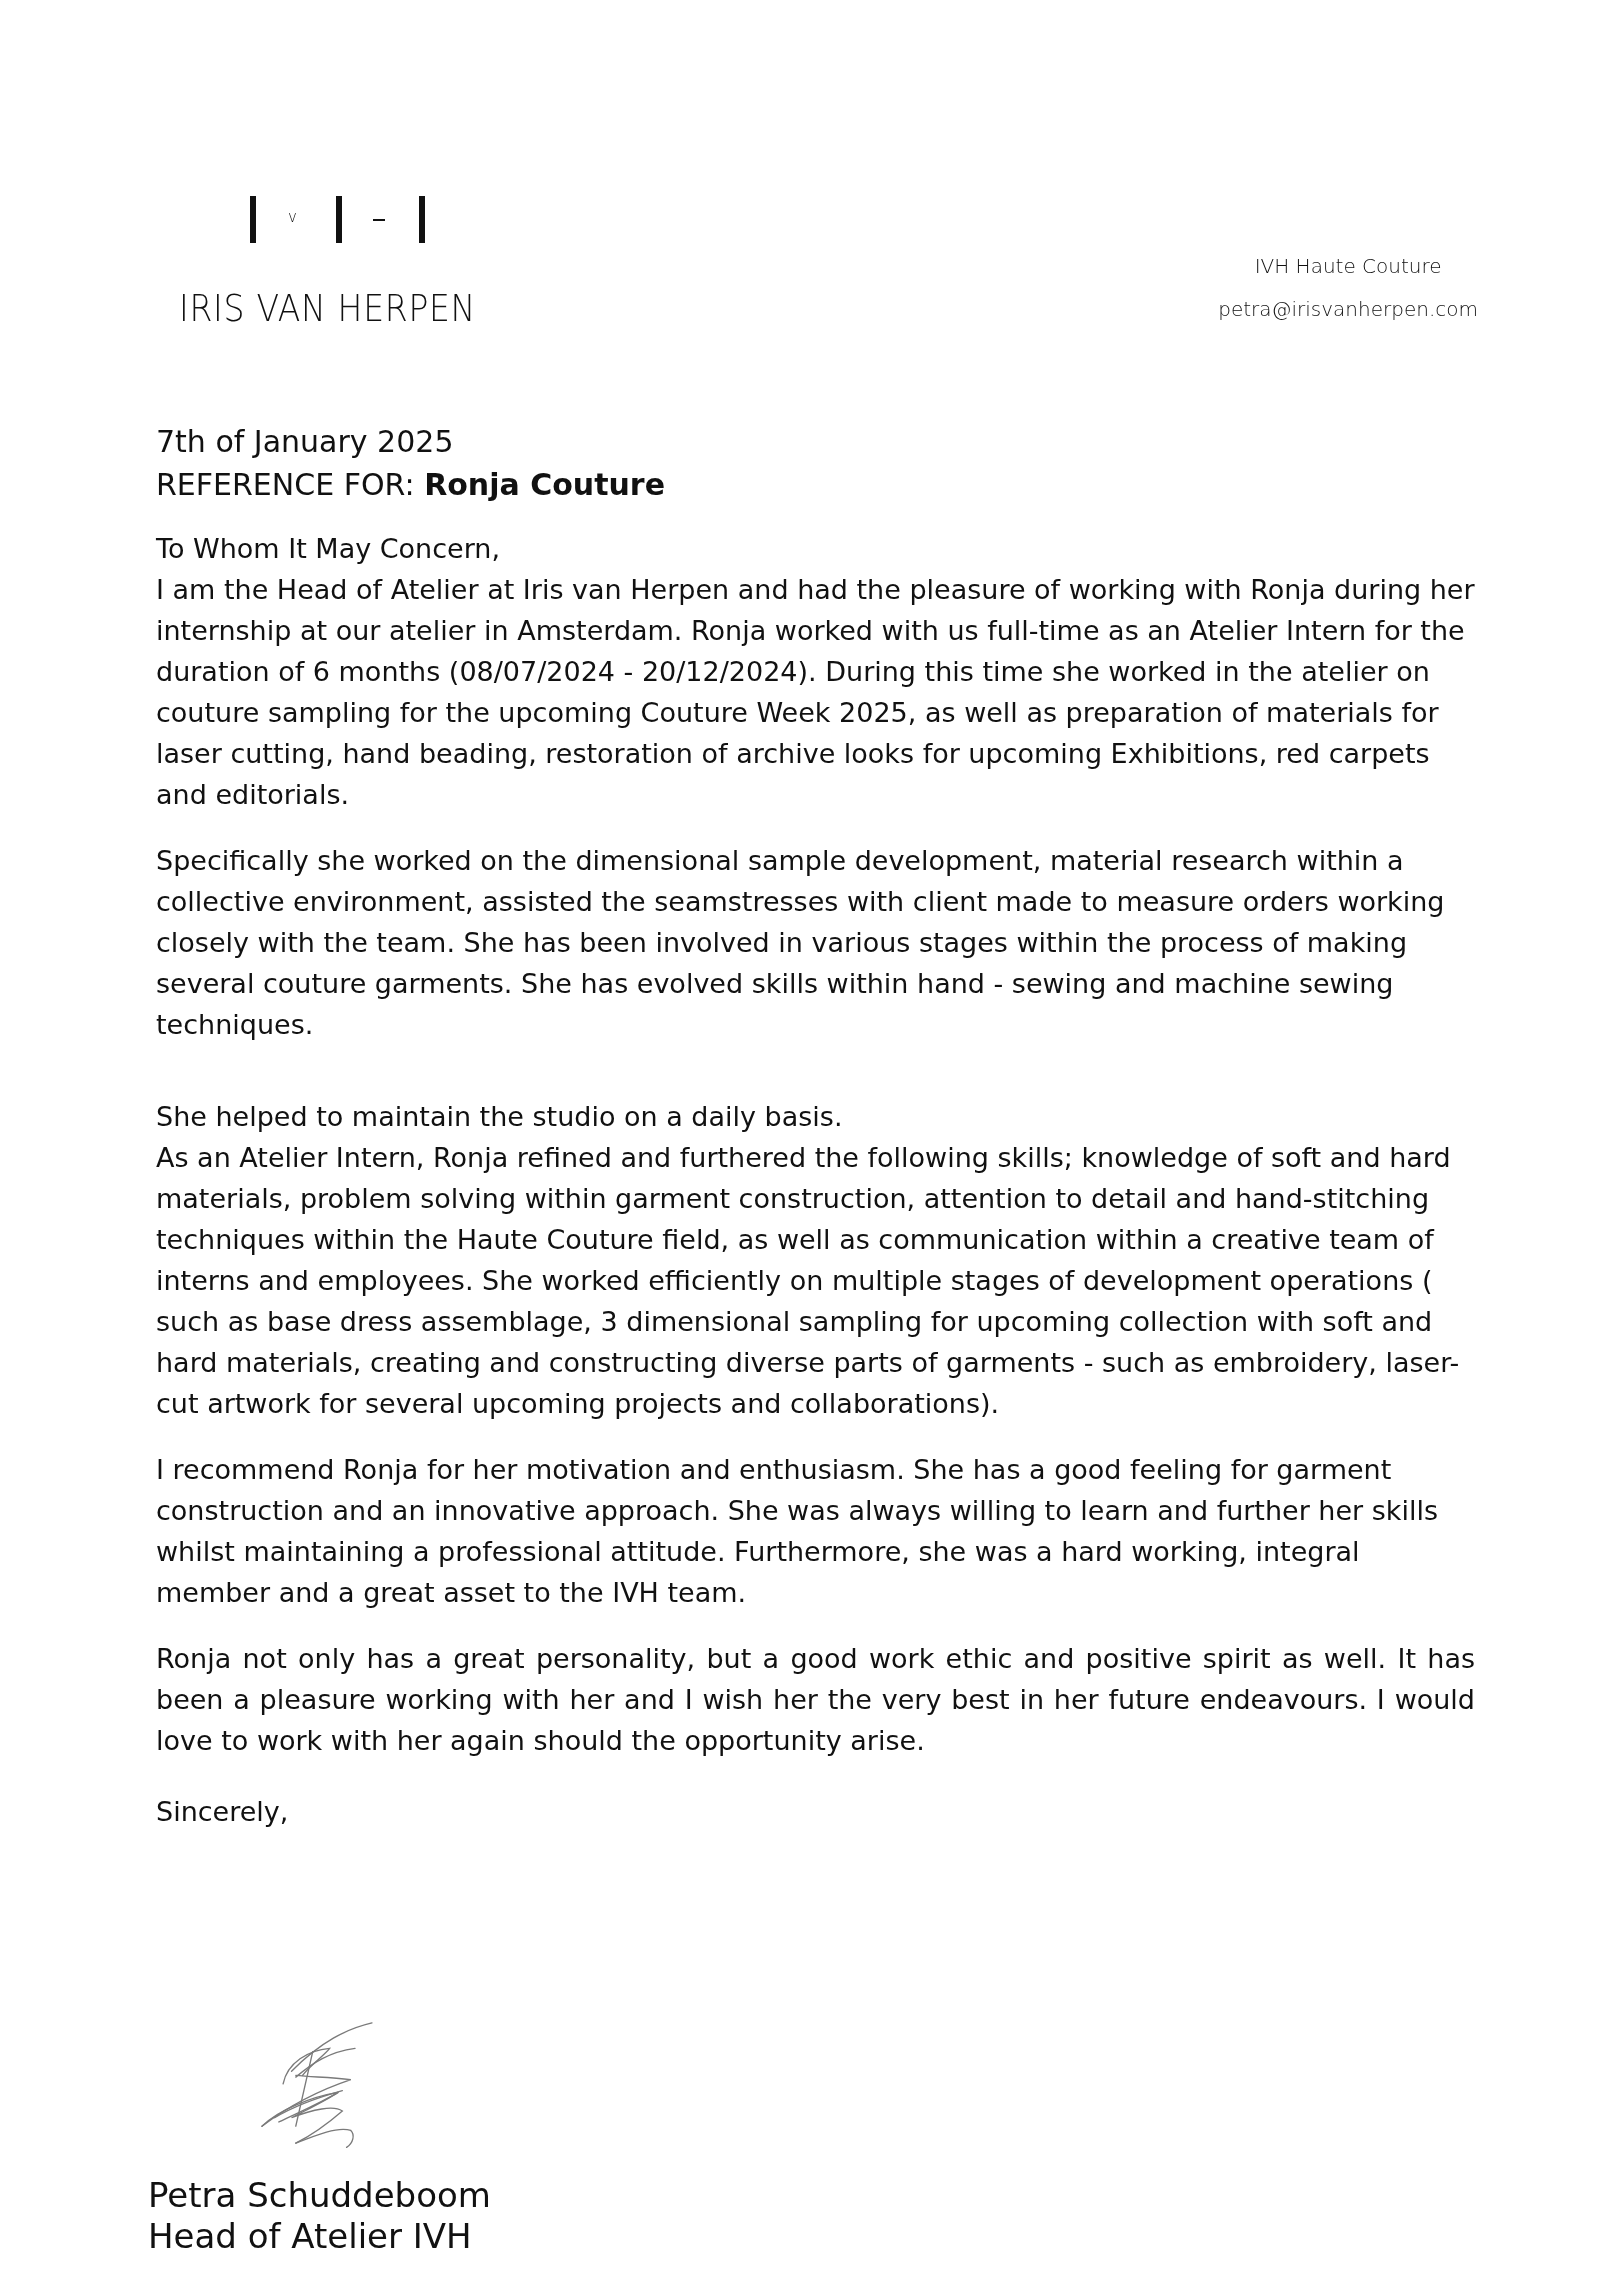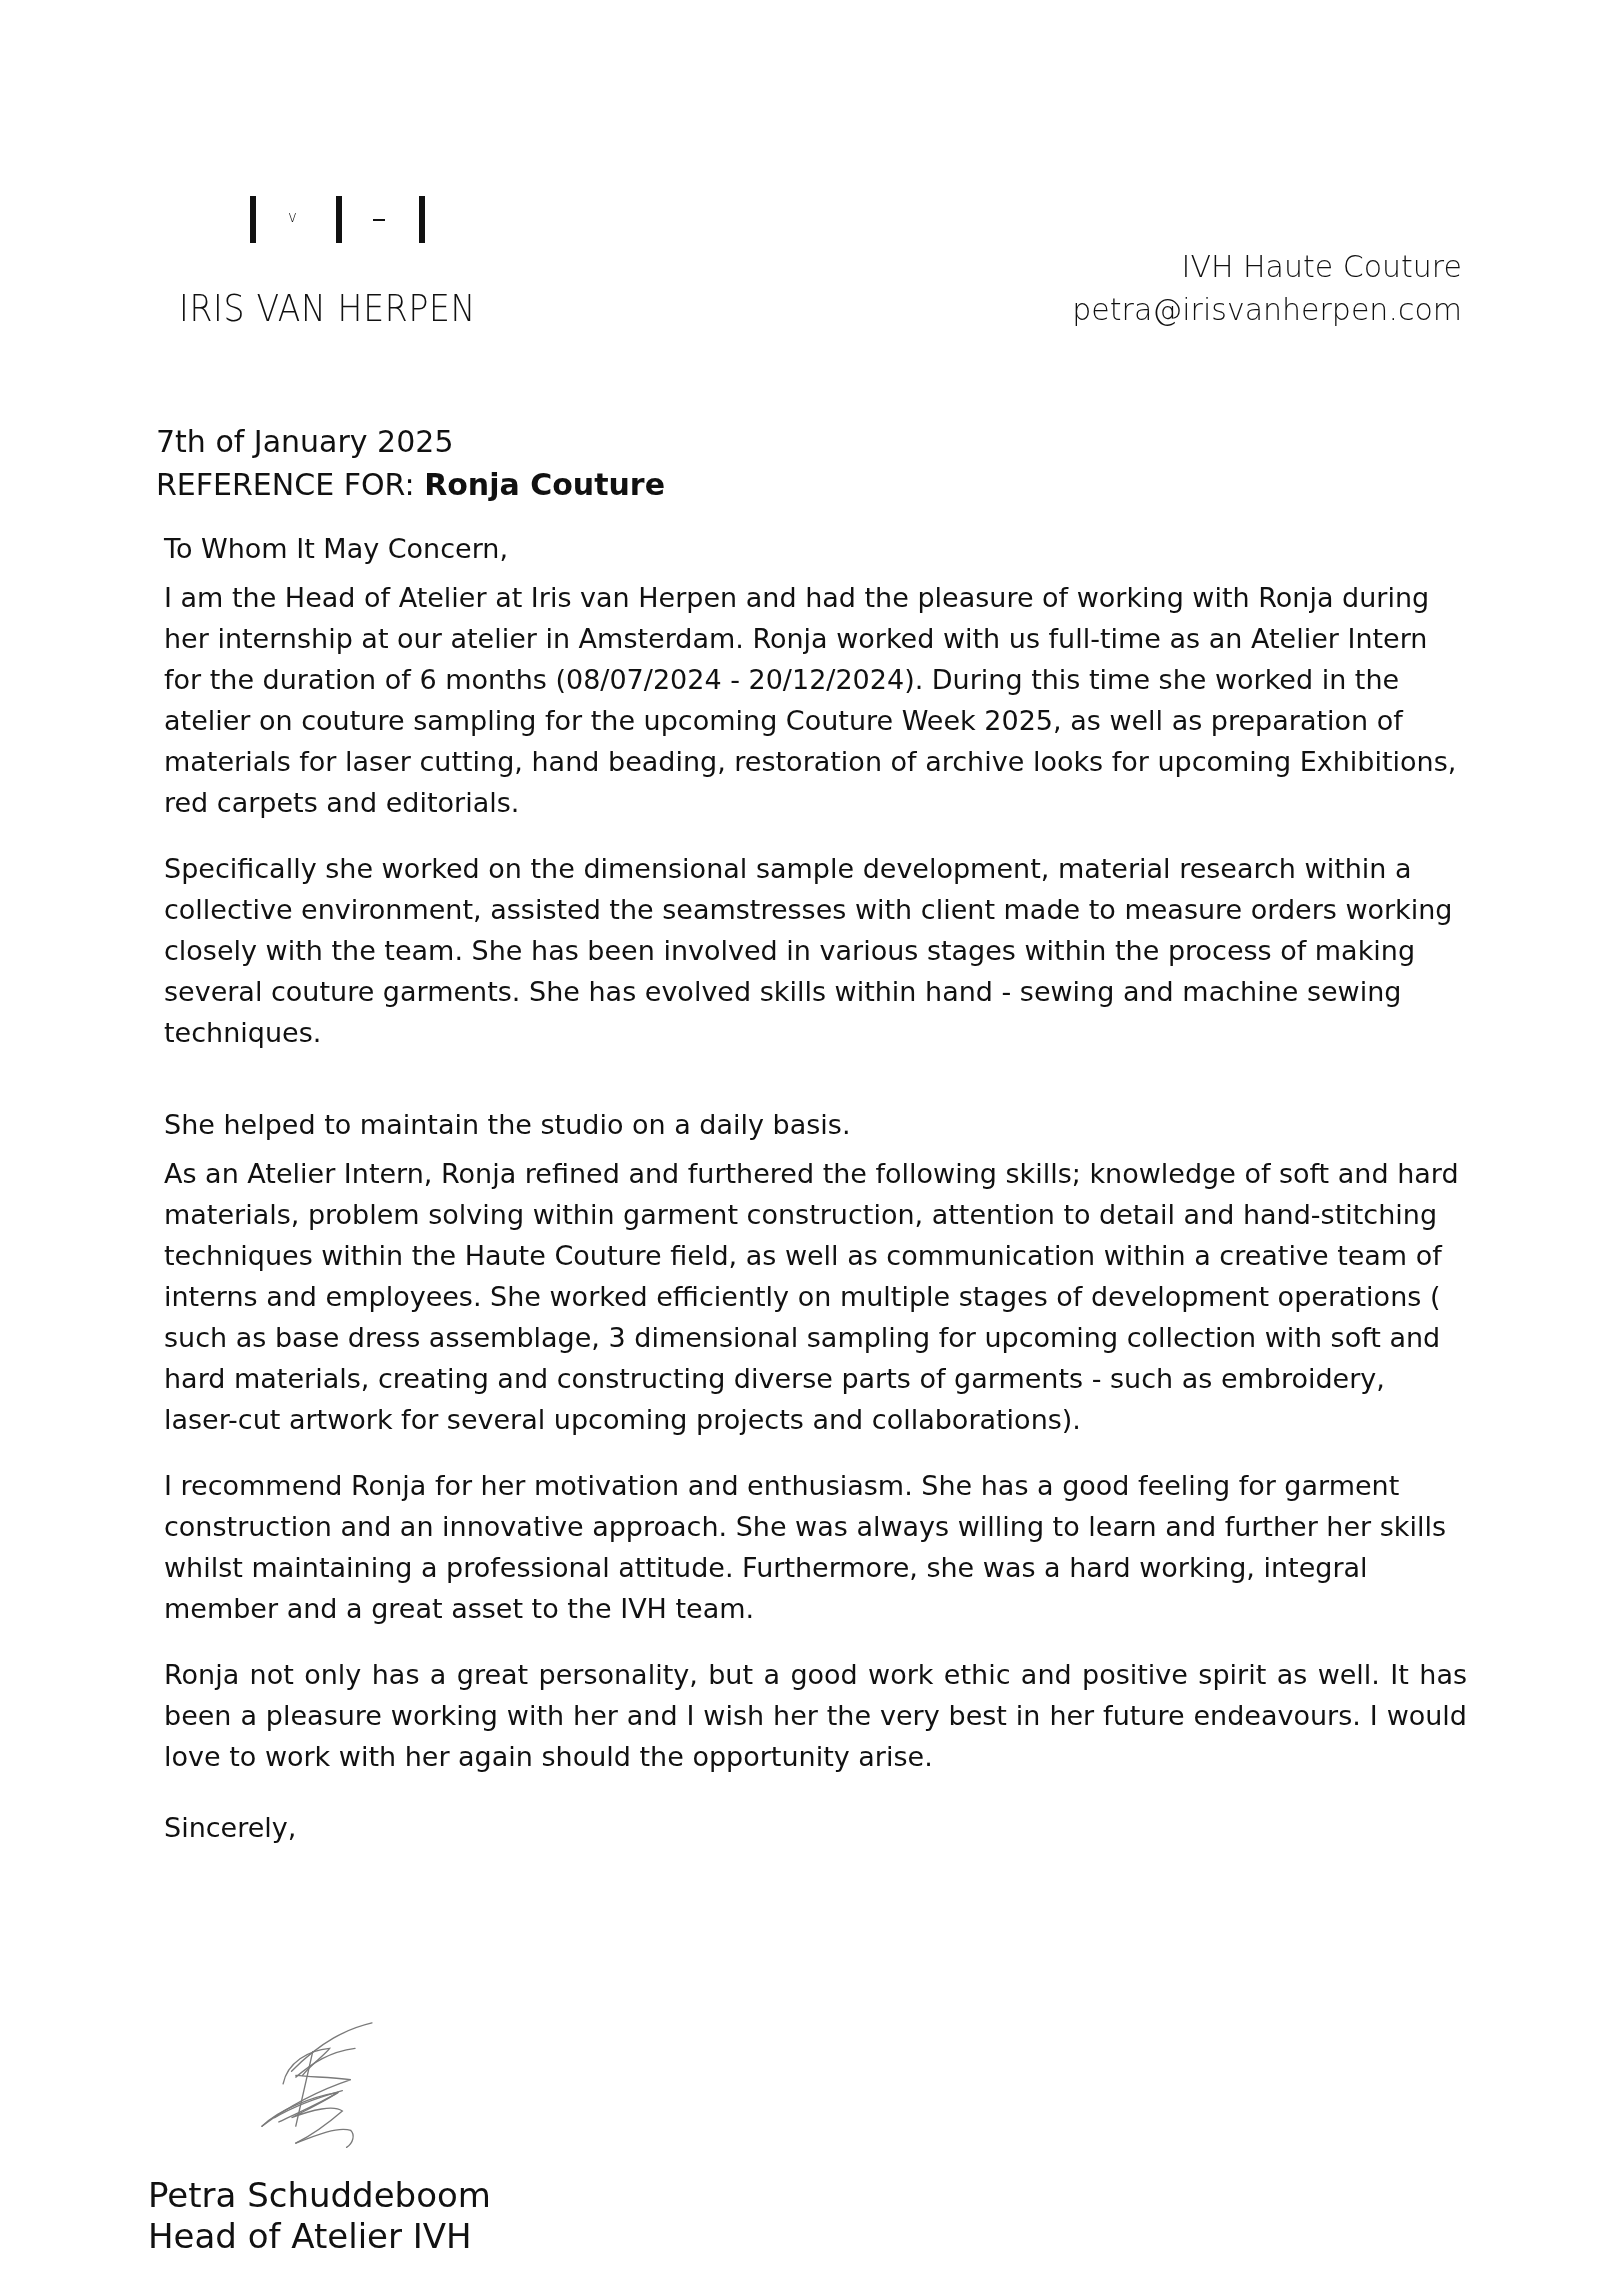--- a/index.html
+++ b/index.html
@@ -18,7 +18,7 @@
                transform: scaleX(0.87); transform-origin: left top; white-space: nowrap; }
 
   
-  .address { right: 161px; top: 245px; text-align: right; font-size: 30px; line-height: 43px;
+  .address { right: 145px; top: 245px; text-align: center; font-size: 20px; line-height: 43px;
              font-weight: 300; white-space: nowrap; }
   .address div { transform-origin: right; }
 

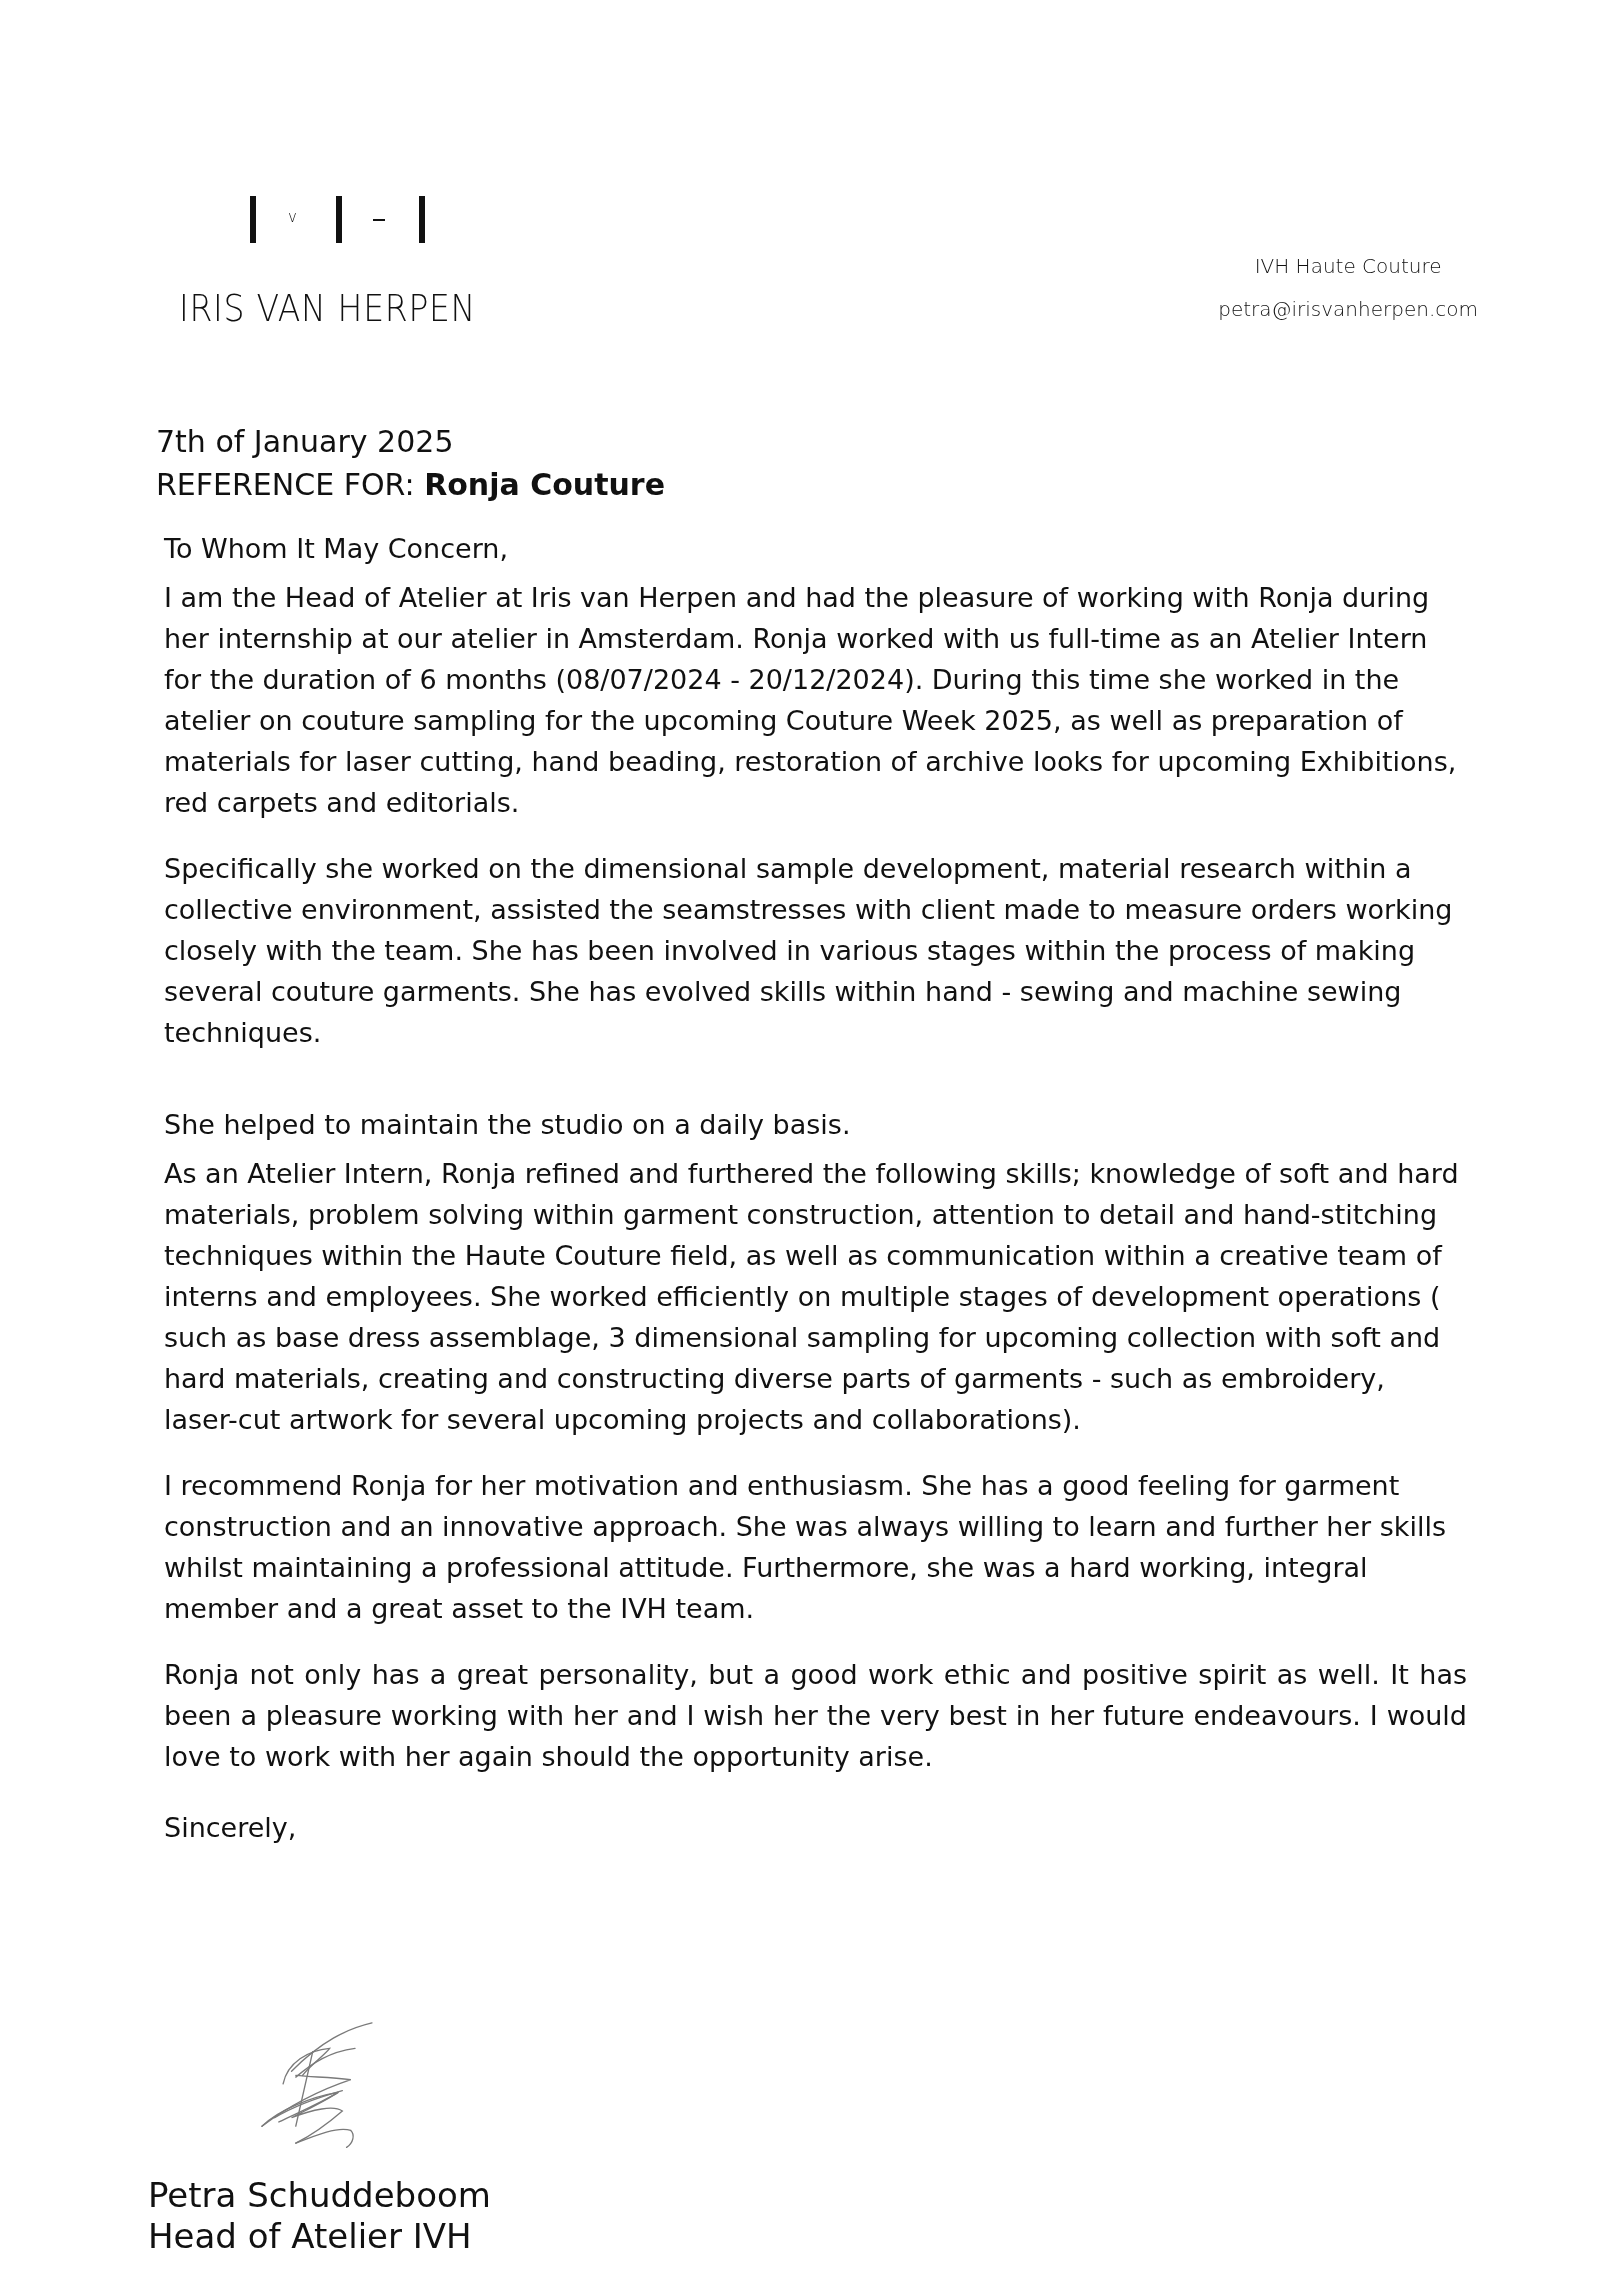--- a/index.html
+++ b/index.html
@@ -27,7 +27,7 @@
   .date-line, .ref-line { font-size: 30px; line-height: 43px; white-space: nowrap; }
   .ref-name { font-weight: bold; }
   .greeting { margin-top: 22px; }
-  p { margin: 8px; }
+  p { margin: 0; }
   .para { margin-top: 0; }
   .gap-s { margin-top: 25px; }
   .gap-l { margin-top: 51px; }

